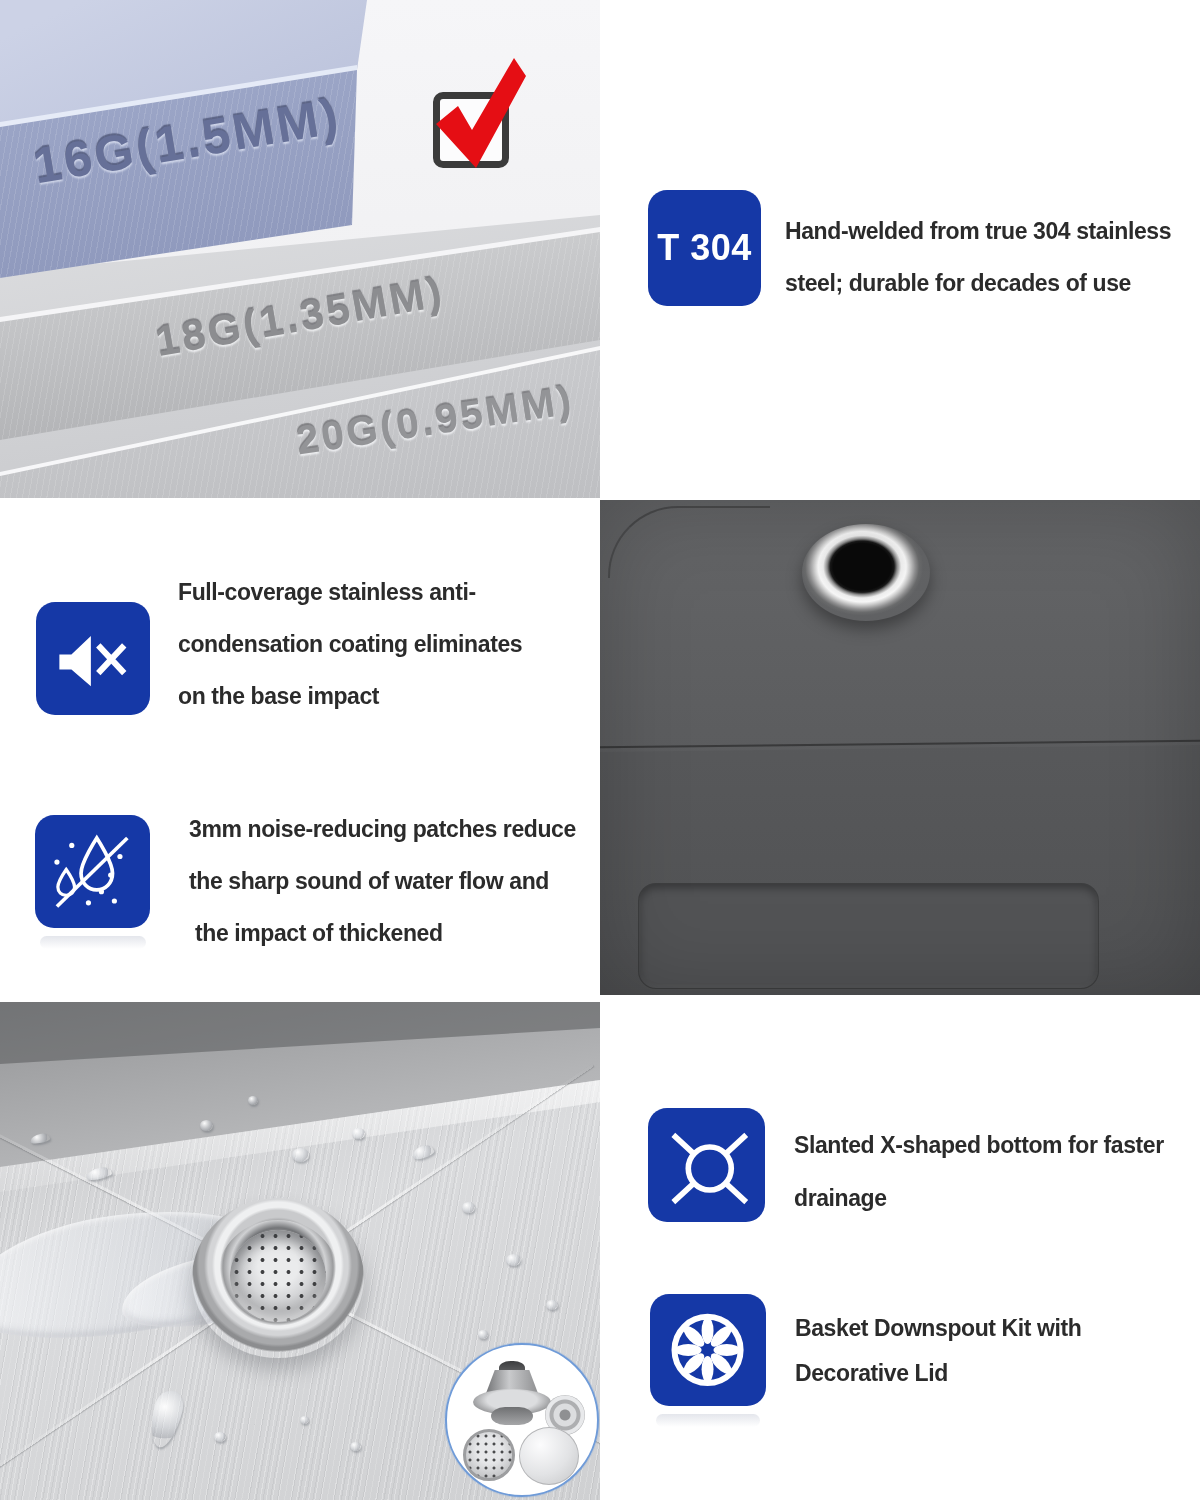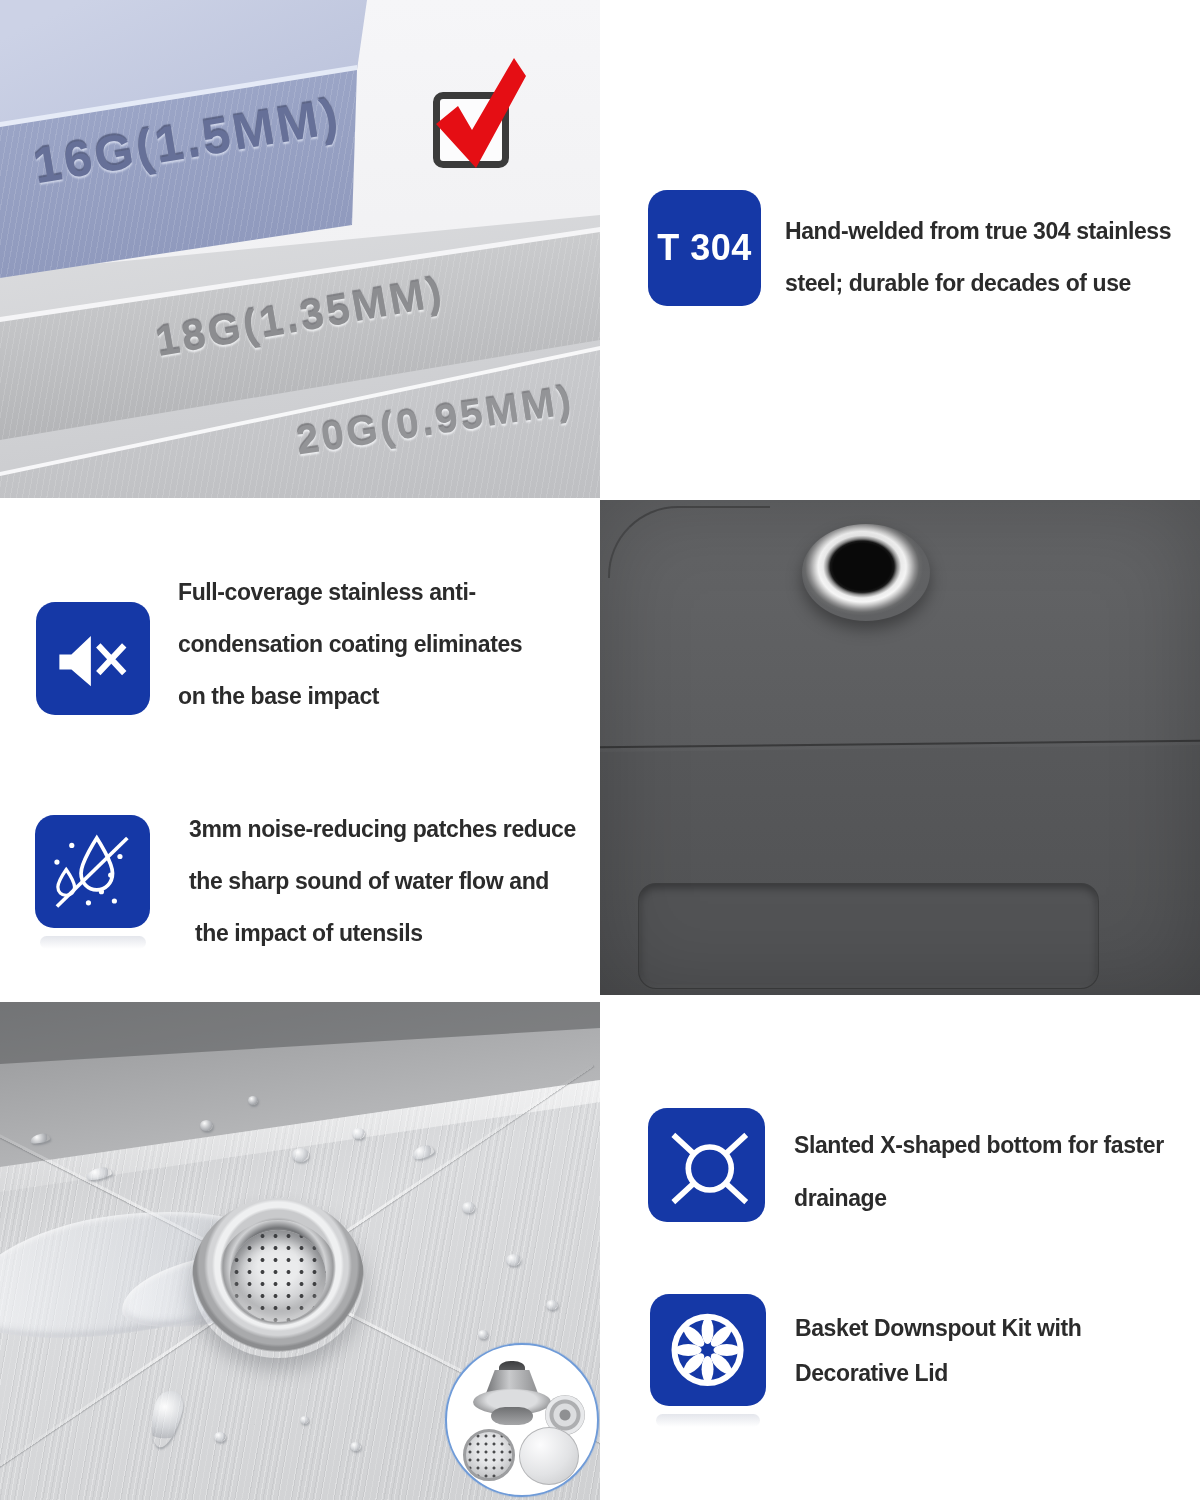--- a/index.html
+++ b/index.html
@@ -133,7 +133,7 @@
   <div class="ftext" style="left:183px;top:803px;width:420px;margin-left:6px;">
     <span class="fline">3mm noise-reducing patches reduce</span>
     <span class="fline">the sharp sound of water flow and</span>
-    <span class="fline"> the impact of utensils</span>
+    <span class="fline"> the impact of thickened</span>
   </div>
 
   <section id="underside-photo">

